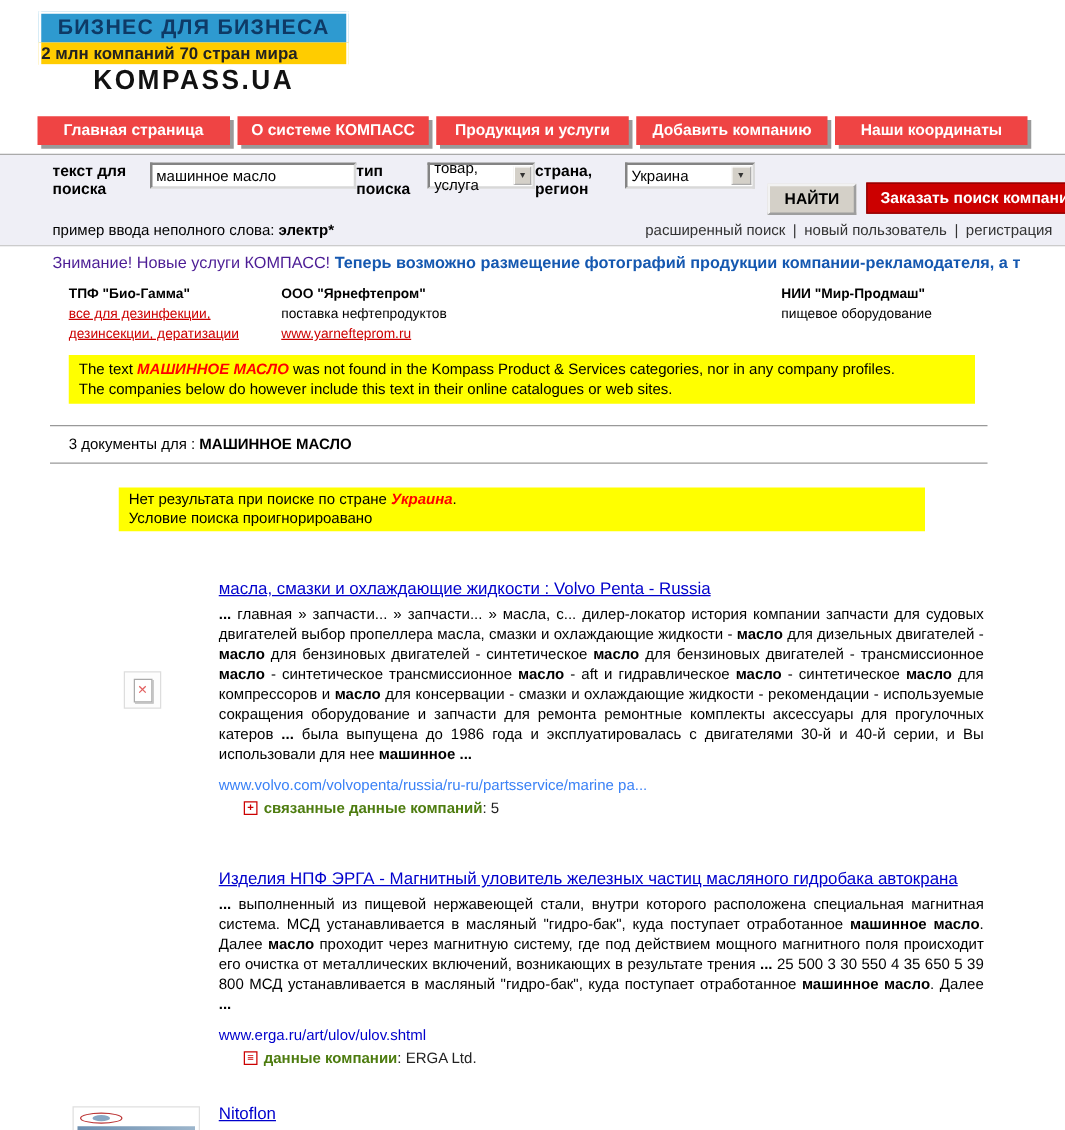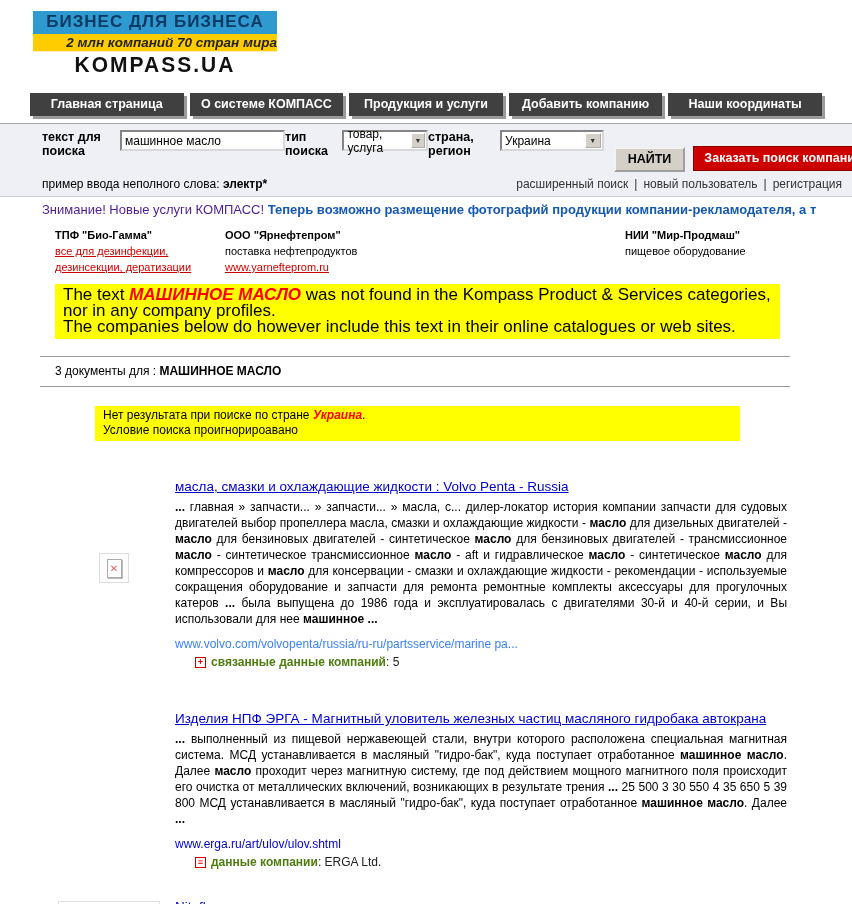--- a/index.html
+++ b/index.html
@@ -16,7 +16,7 @@
   .logo-band1 { background:#2E9AD0; color:#0E3A66; font-weight:bold; font-size:17px;
     text-align:center; padding:1px 0 2px; border:2px solid #fff; border-bottom:none; letter-spacing:1px; }
   .logo-band2 { background:#FFCC00; color:#222; font-weight:bold; font-size:13.5px;
-    text-align:right; padding:1px 0 2px; border:2px solid #fff; border-top:none; border-bottom:none;font-style:italic; }
+    text-align:left; padding:1px 0 2px; border:2px solid #fff; border-top:none; border-bottom:none; }
   .logo-band3 { background:#fff; color:#111; font-weight:900; font-size:21px;
     text-align:center; letter-spacing:2px; padding:1px 0 2px; transform:scaleY(1.05); }
 

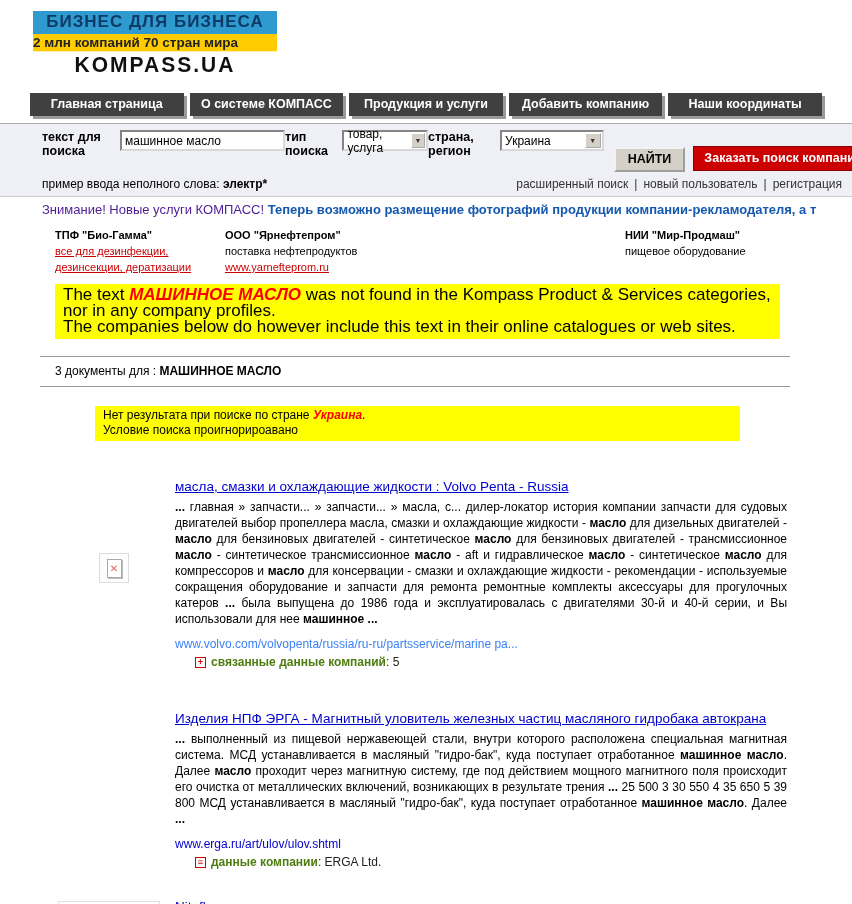--- a/index.html
+++ b/index.html
@@ -22,7 +22,7 @@
 
   
   .nav { display:flex; gap:6px; margin:13px 30px 0 30px; }
-  .nav-btn { flex:1; background:#404040; color:#fff; font-weight:bold; font-size:12.5px;
+  .nav-btn { flex:1; background:#ef4444; color:#fff; font-weight:bold; font-size:12.5px;
     text-align:center; padding:4px 0 5px; box-shadow:3px 3px 0 #9a9a9a; cursor:pointer; white-space:nowrap; }
 
   

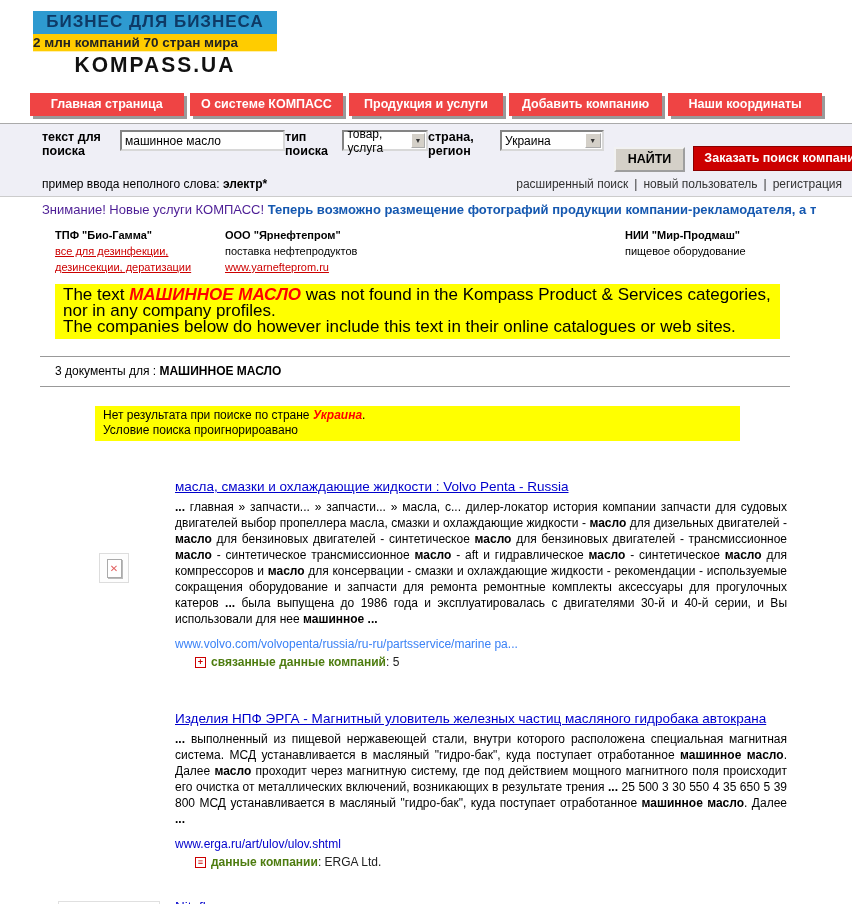--- a/index.html
+++ b/index.html
@@ -62,7 +62,7 @@
   .red-link { color:#CC0000; text-decoration:underline; cursor:pointer; }
 
   
-  .notice { margin:9px 72px 0 55px; background:#FFFF00; padding:3px 8px 4px; font-size:17px; line-height:16px; }
+  .notice { margin:9px 72px 0 55px; background:#FFFF00; padding:3px 8px 4px; font-size:12px; line-height:16px; }
   .notice .term { color:#FF0000; font-weight:bold; font-style:italic; }
 
   

